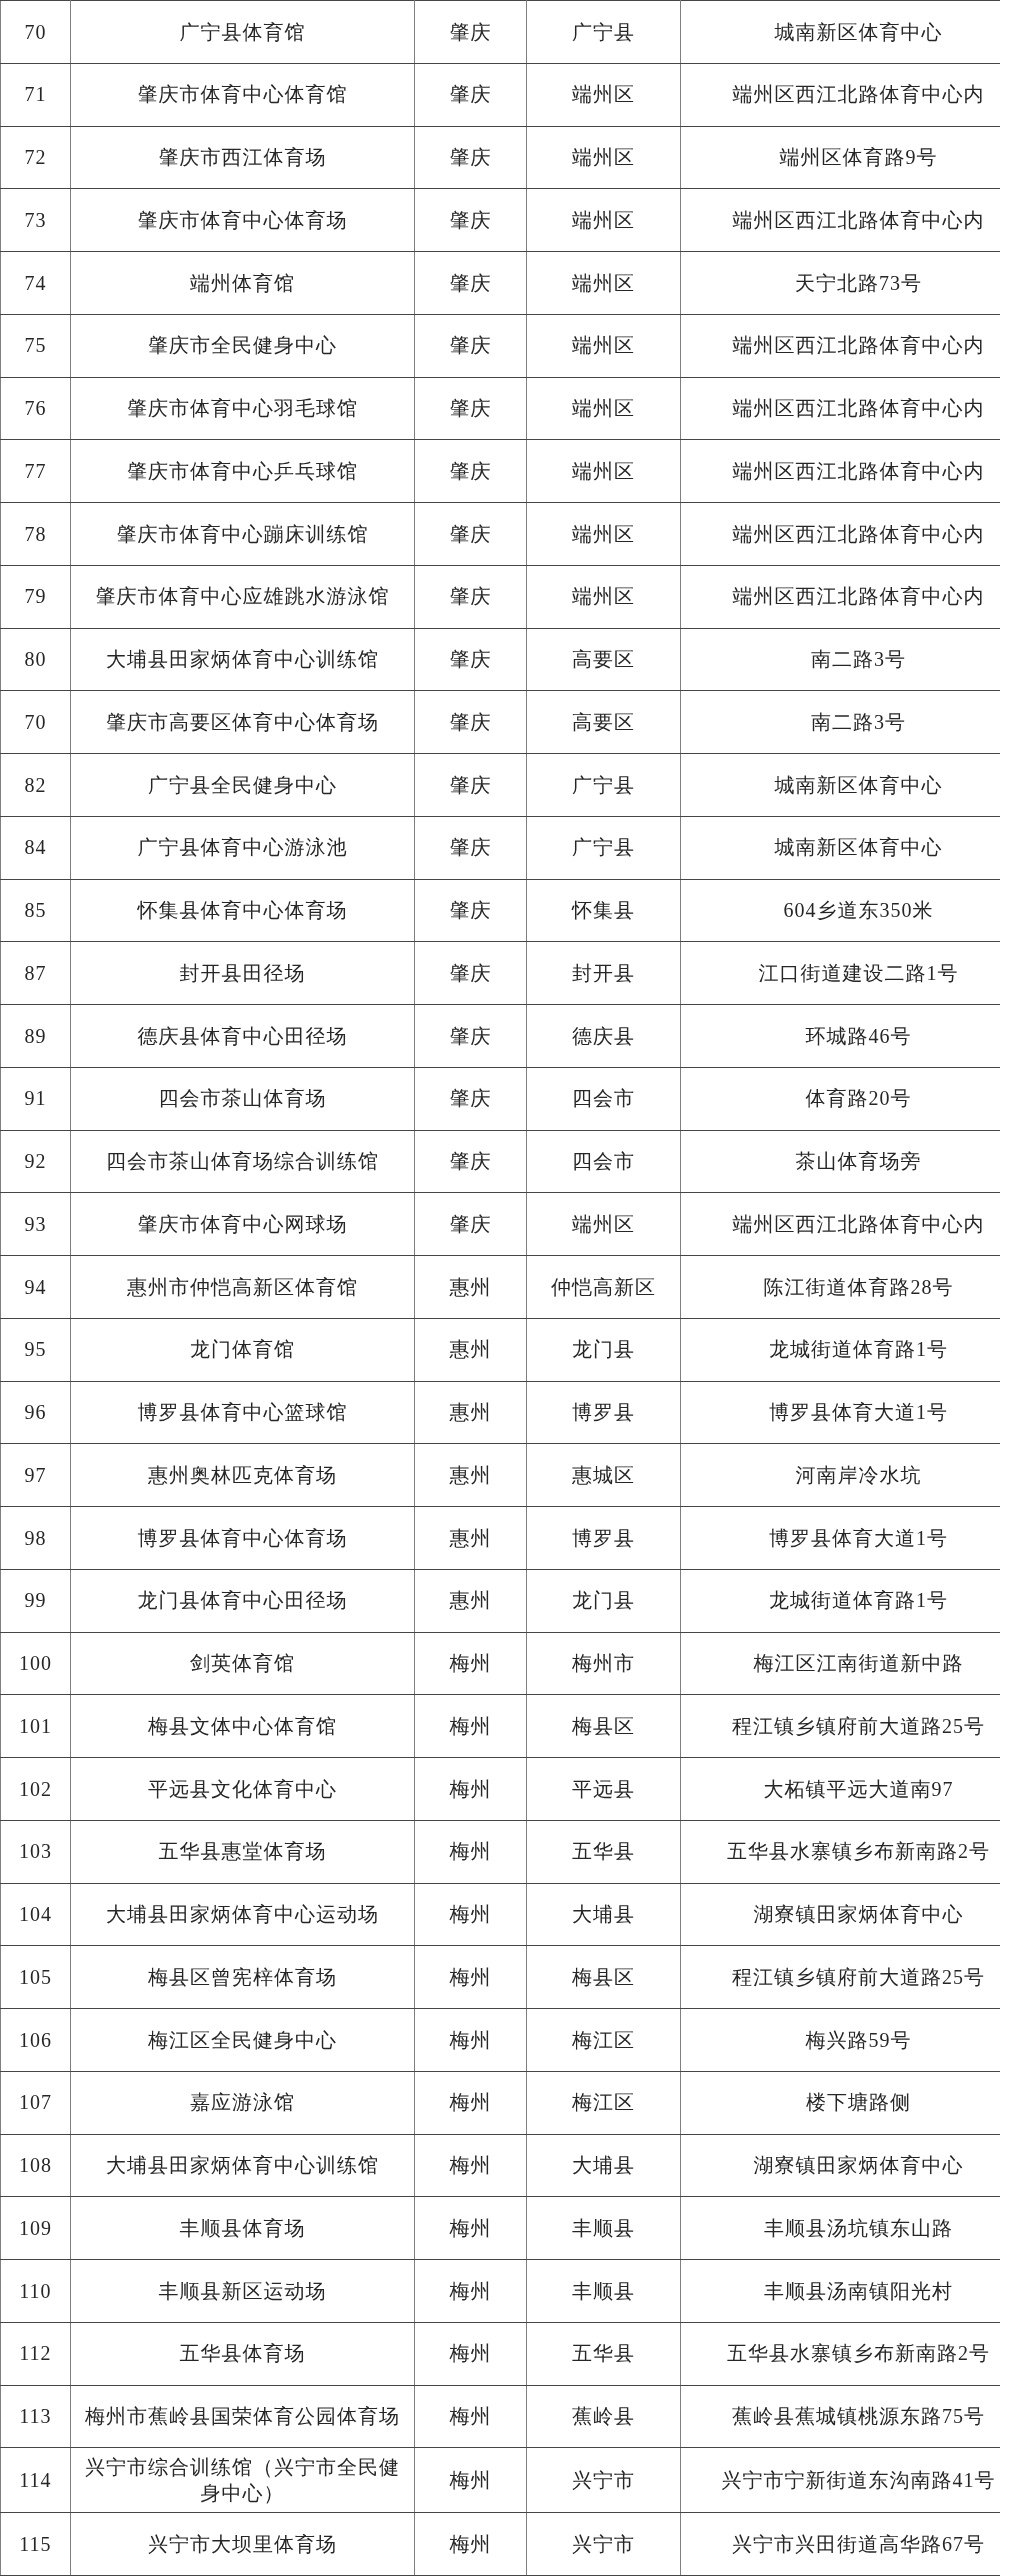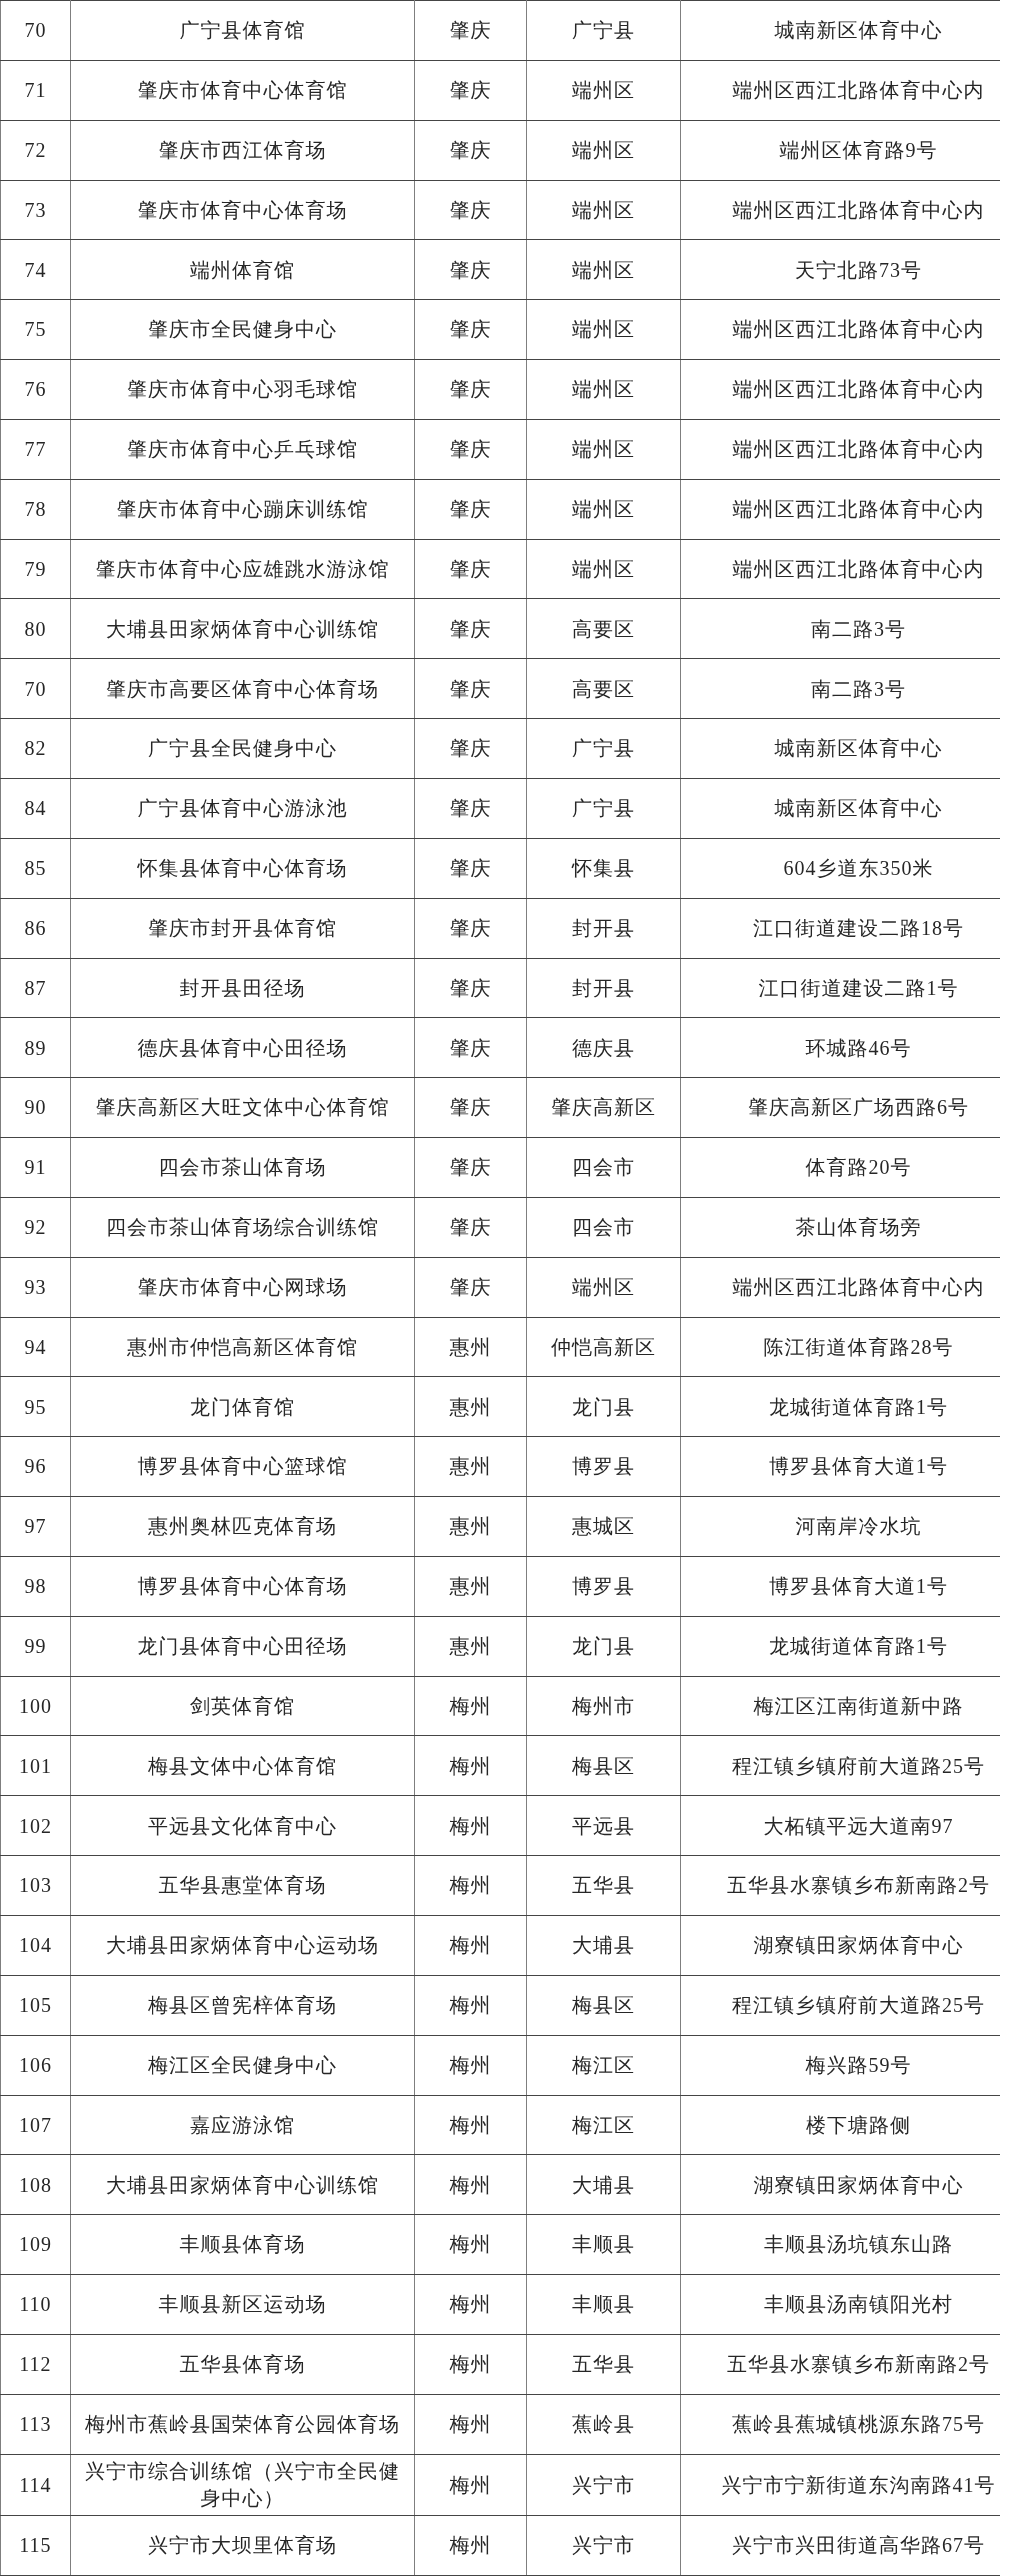--- a/index.html
+++ b/index.html
@@ -178,13 +178,6 @@
     <td class="c-address">604乡道东350米</td>
   </tr>
 
-  <tr>
-    <td class="c-no">86</td>
-    <td class="c-venue">肇庆市封开县体育馆</td>
-    <td class="c-city">肇庆</td>
-    <td class="c-district">封开县</td>
-    <td class="c-address">江口街道建设二路18号</td>
-  </tr>
 
   <tr>
     <td class="c-no">87</td>

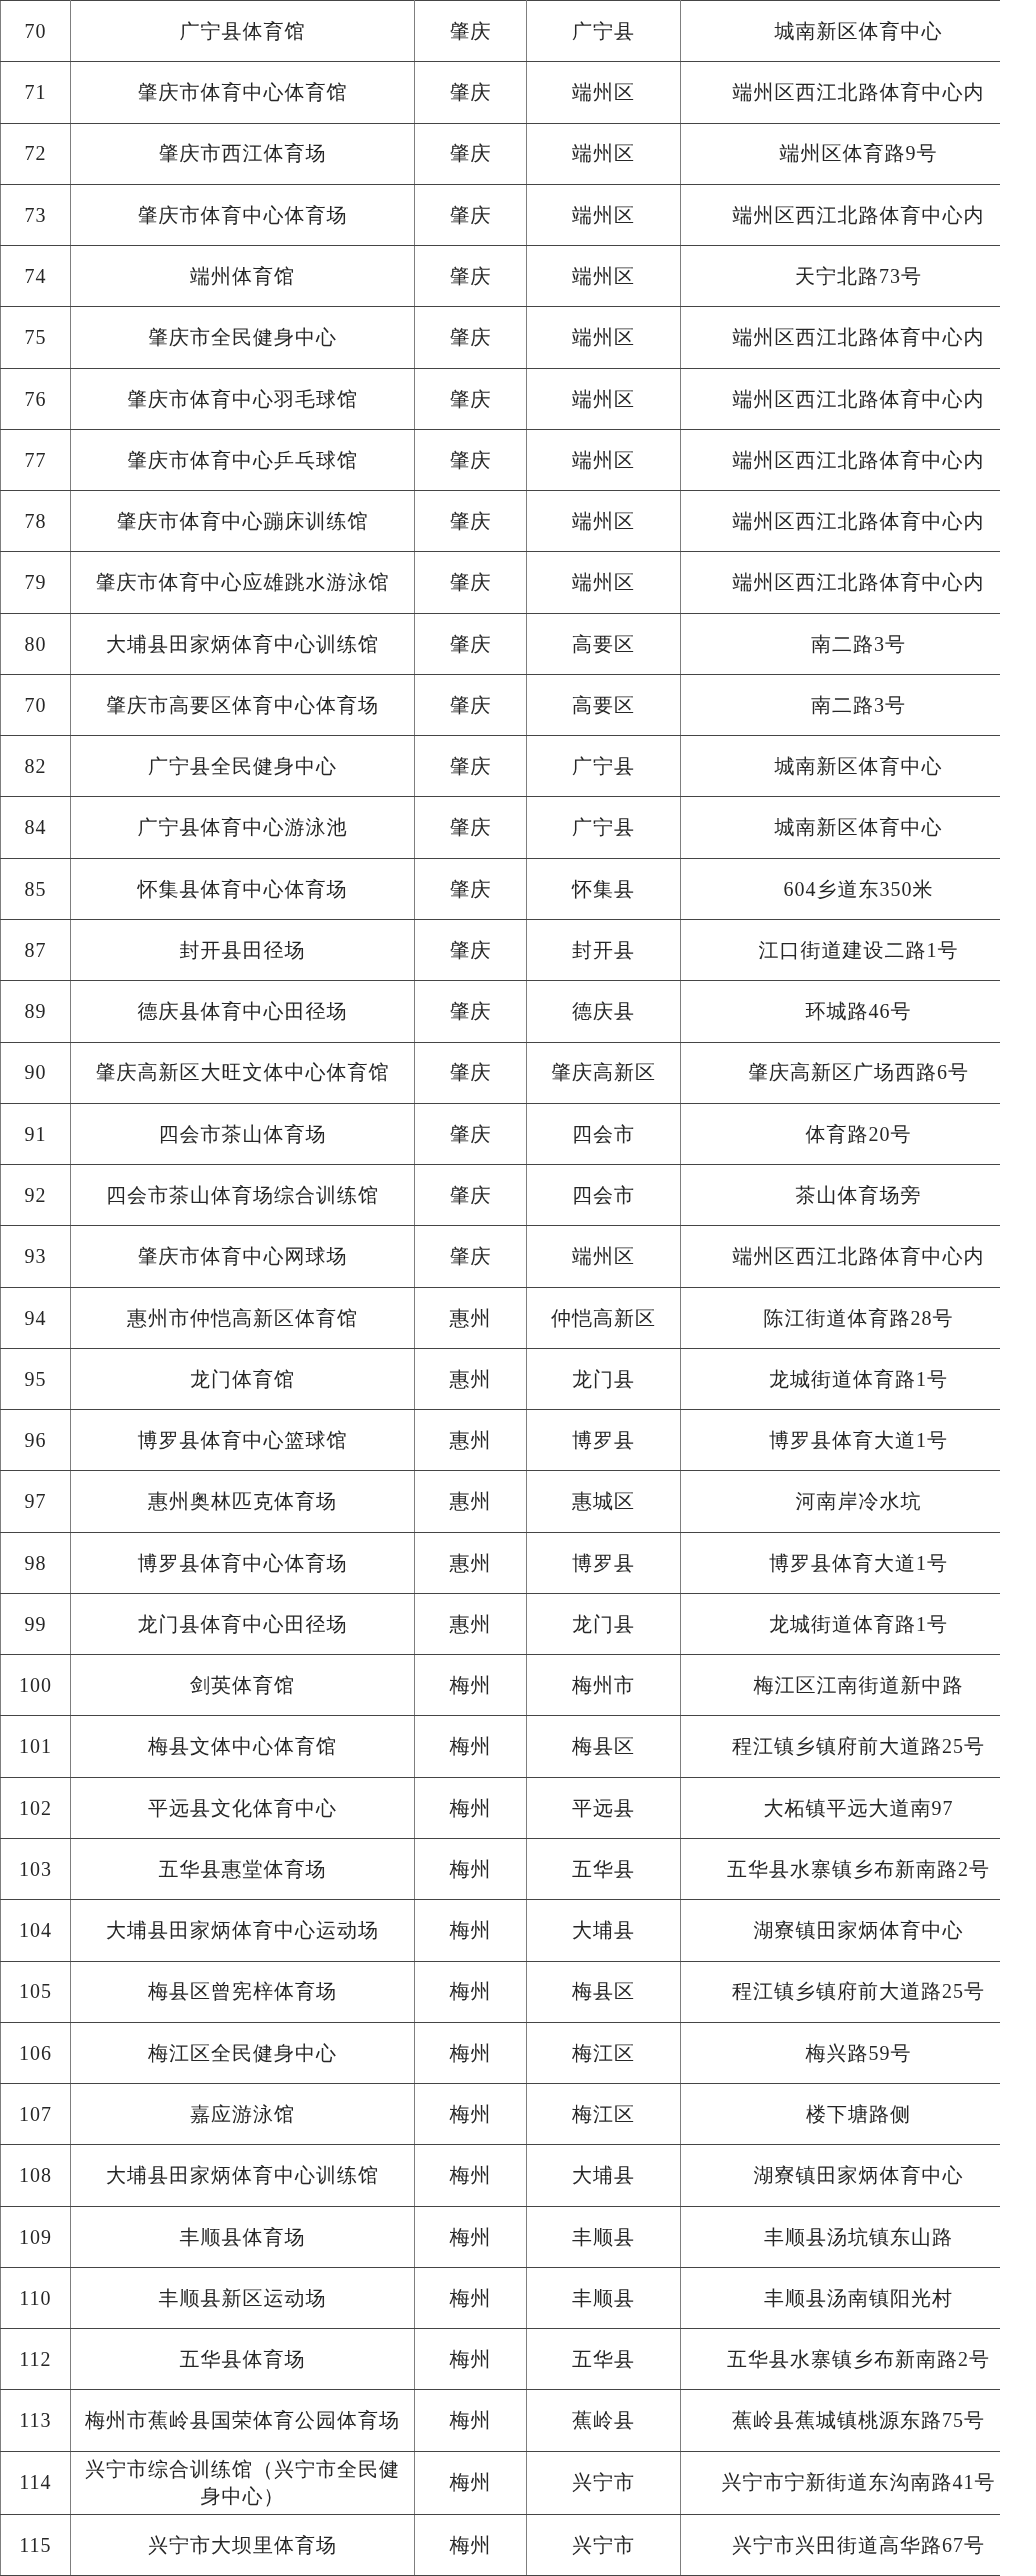--- a/index.html
+++ b/index.html
@@ -196,13 +196,6 @@
     <td class="c-address">环城路46号</td>
   </tr>
 
-  <tr>
-    <td class="c-no">90</td>
-    <td class="c-venue">肇庆高新区大旺文体中心体育馆</td>
-    <td class="c-city">肇庆</td>
-    <td class="c-district">肇庆高新区</td>
-    <td class="c-address">肇庆高新区广场西路6号</td>
-  </tr>
 
   <tr>
     <td class="c-no">91</td>

